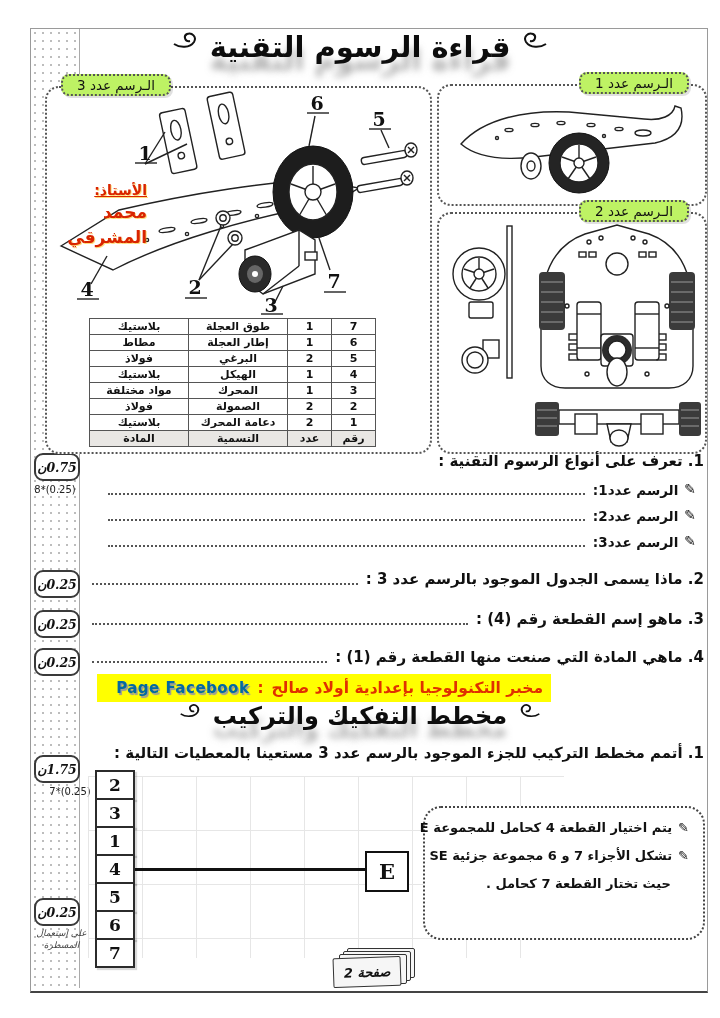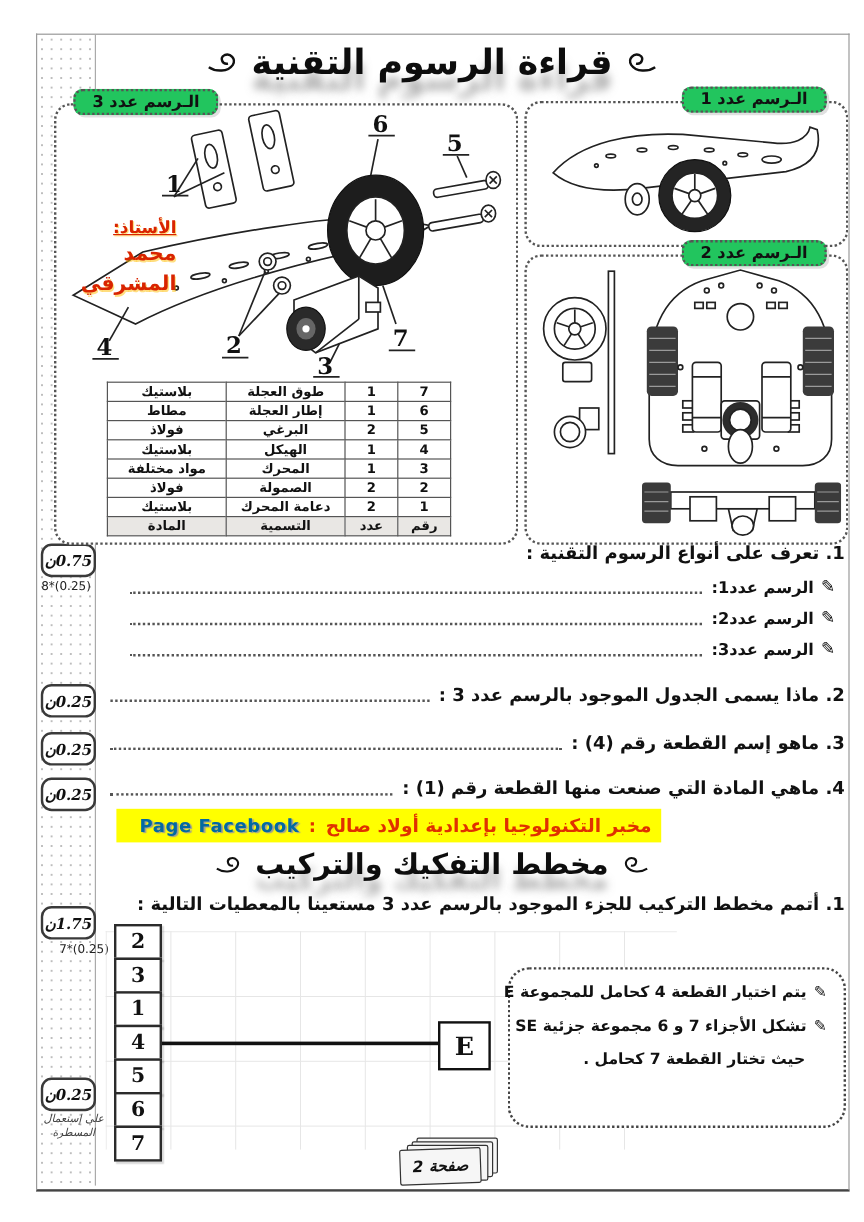--- a/index.html
+++ b/index.html
@@ -18,7 +18,7 @@
   .badge-sub2{left:32px;width:59px;text-align:center;font:italic 9px "DejaVu Serif",serif;color:#444;direction:rtl;line-height:1.3;}
   .badge-sub:empty,.badge-sub2:empty{display:none;}
   
-  .big-title{display:flex;align-items:center;justify-content:center;gap:12px;direction:rtl;}
+  .big-title{display:flex;align-items:flex-start;justify-content:center;gap:12px;direction:rtl;}
   .big-title .t{font-weight:bold;color:#0d0d0d;text-shadow:0 13px 7px rgba(110,110,110,.55);white-space:nowrap;}
   #title1 .t{font-size:29px;}
   #title2 .t{font-size:24px;}

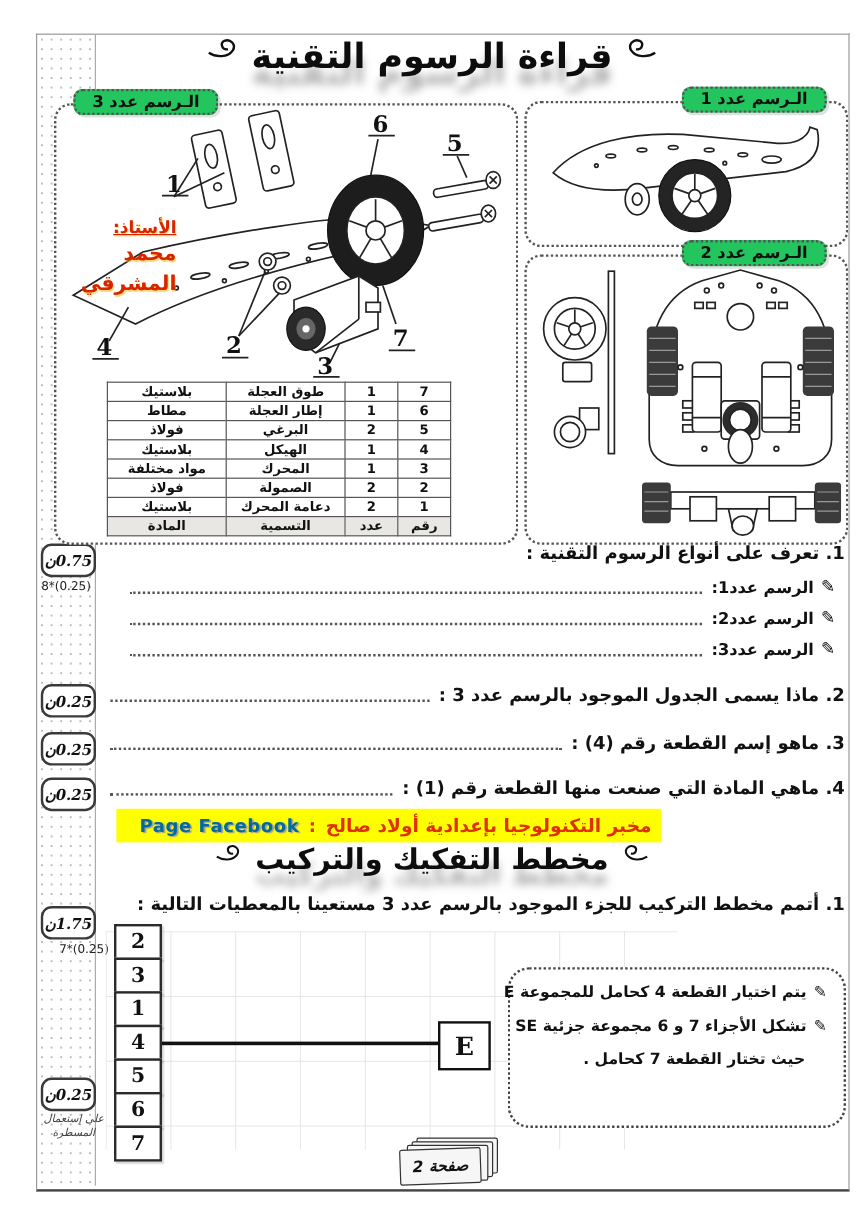--- a/index.html
+++ b/index.html
@@ -25,8 +25,8 @@
   .orn svg{display:block;}
   
   .dbox{border:2px dotted #555;border-radius:14px;background:#fff;}
-  .dlabel{position:absolute;top:-14px;padding:1px 14px;border:2px dotted #555;border-radius:8px;background:#22c55e;
-    font-weight:bold;font-size:13.5px;direction:rtl;white-space:nowrap;box-shadow:2px 2px 0 rgba(0,0,0,.12);}
+  .dlabel{position:absolute;top:-14px;padding:1px 14px;border:2px dotted #555;border-radius:8px;background:#bef264;
+    font-weight:normal;font-size:13.5px;direction:rtl;white-space:nowrap;box-shadow:2px 2px 0 rgba(0,0,0,.12);}
   .teacher{direction:rtl;text-align:right;color:#d92400;font-weight:bold;line-height:1.45;
     text-shadow:1px 1px 0 rgba(255,190,0,.5);}
   .teacher .l1{font-size:14px;text-decoration:underline;}

